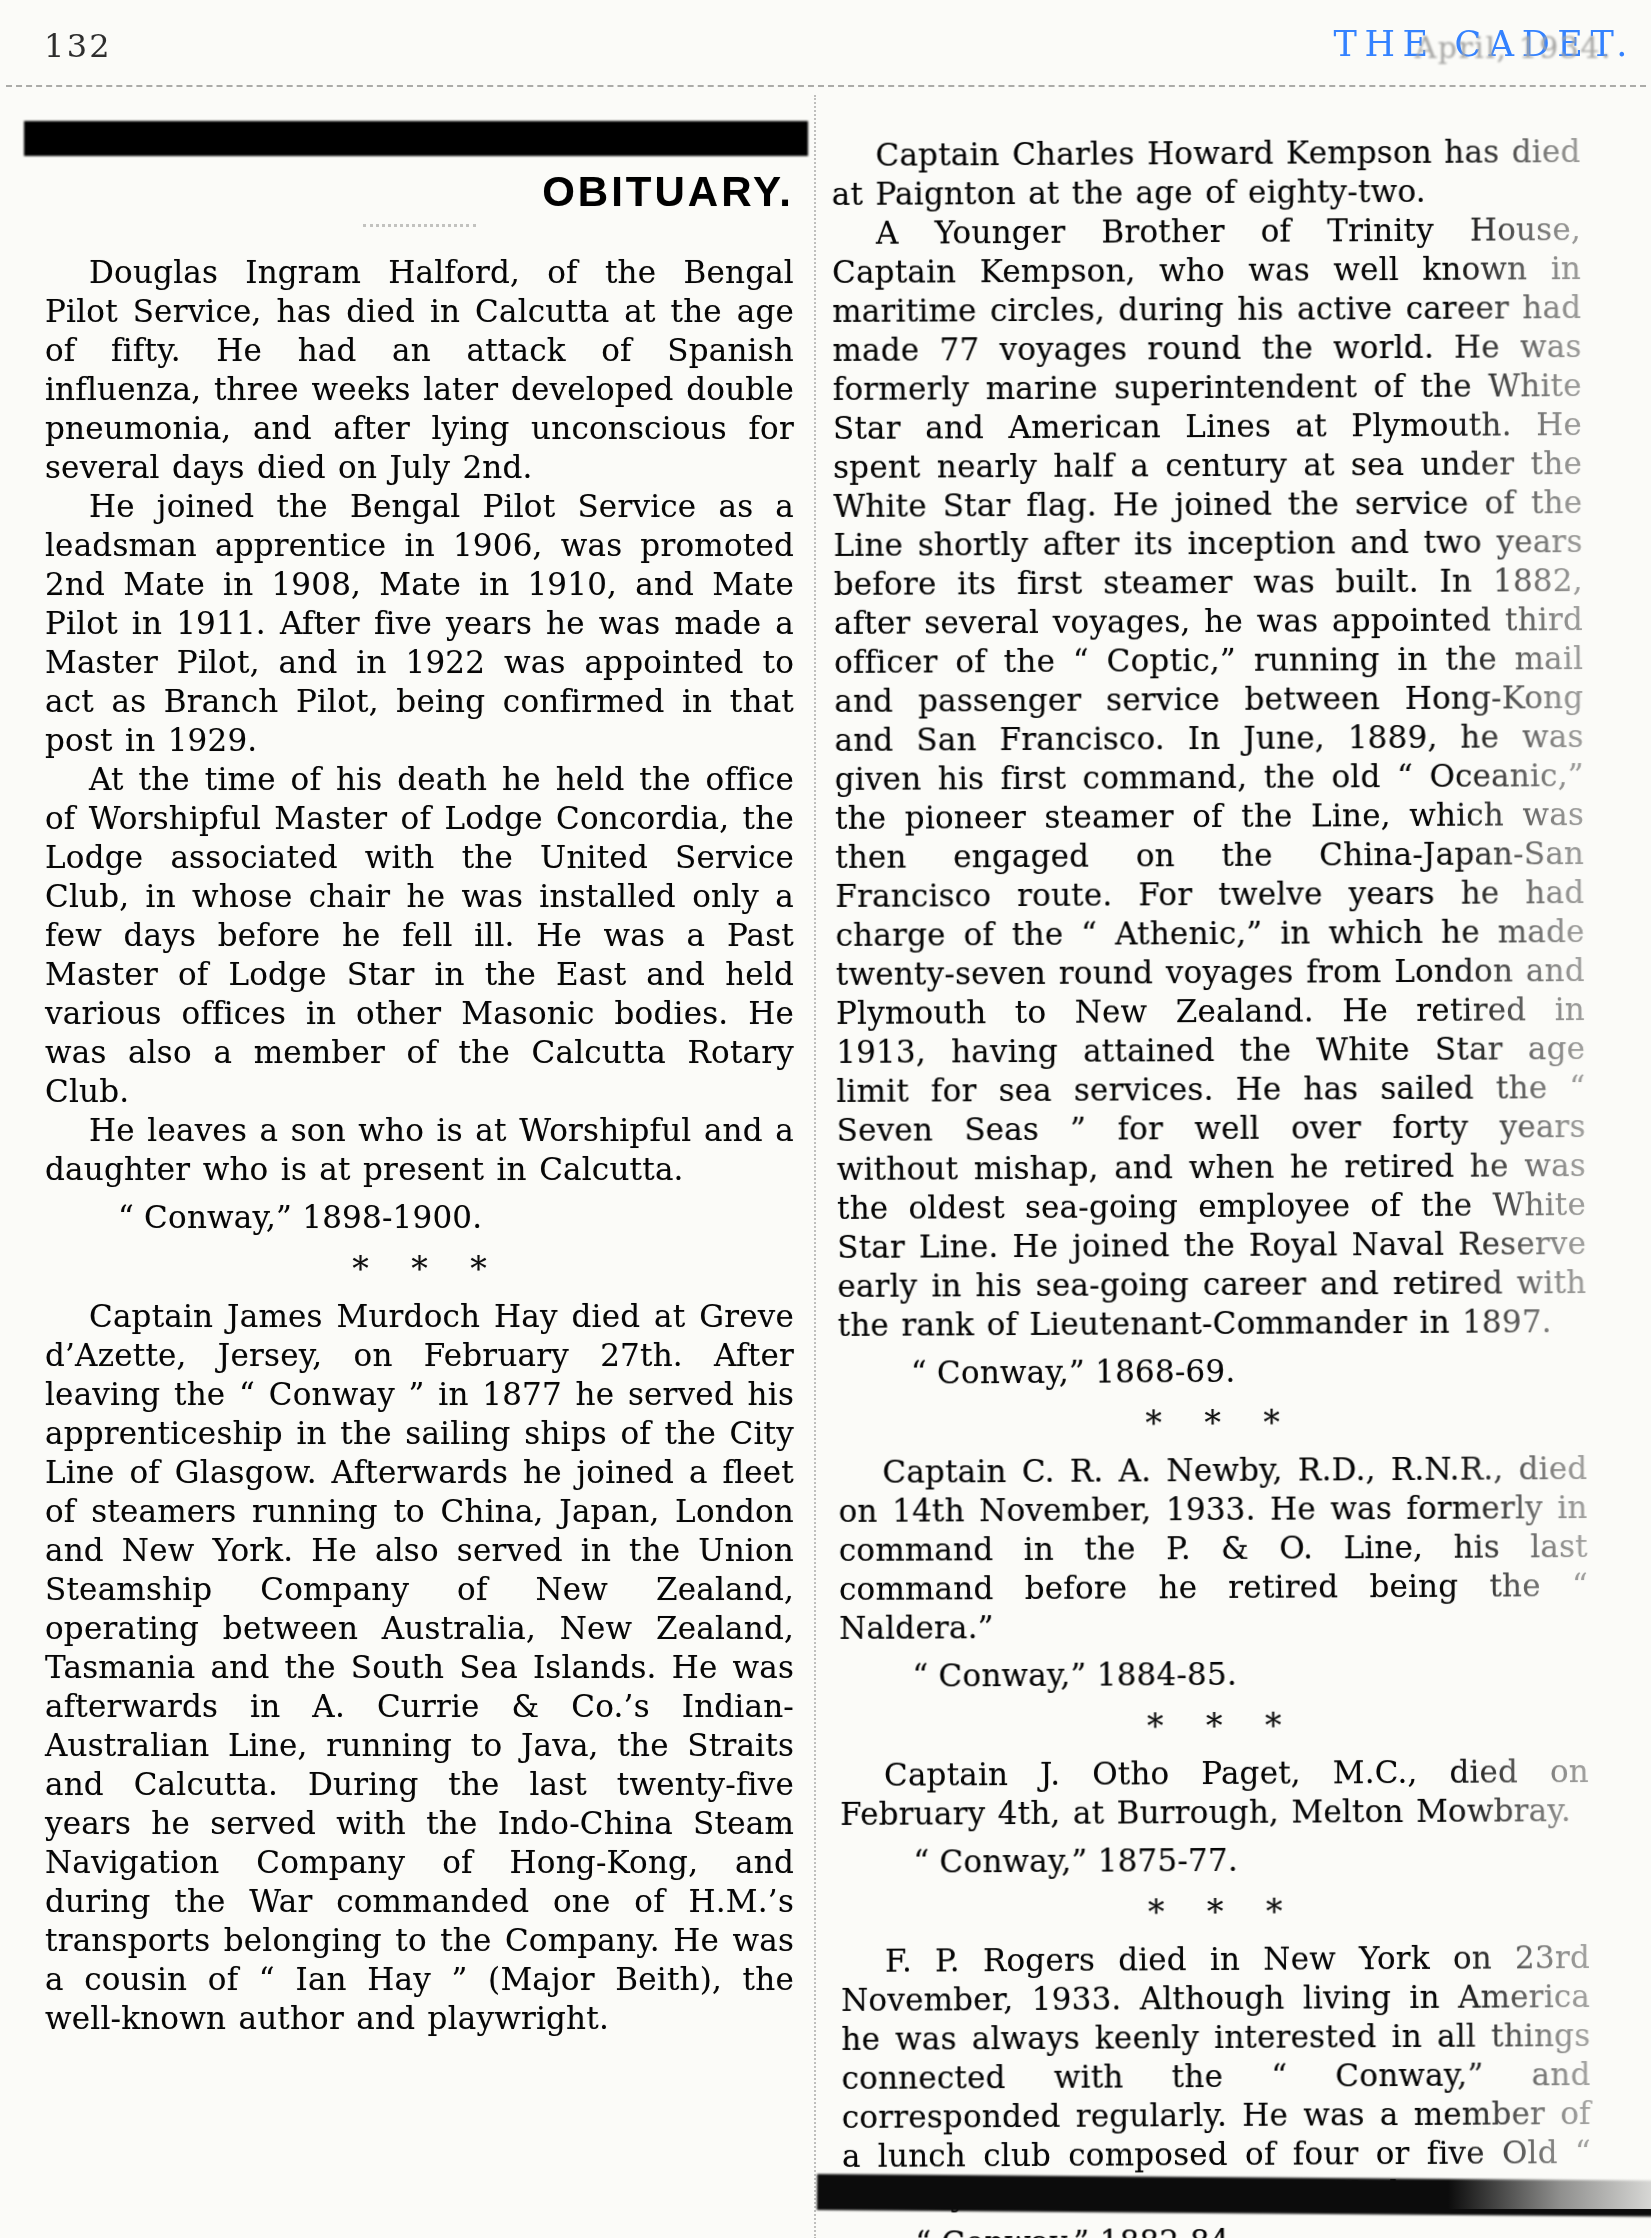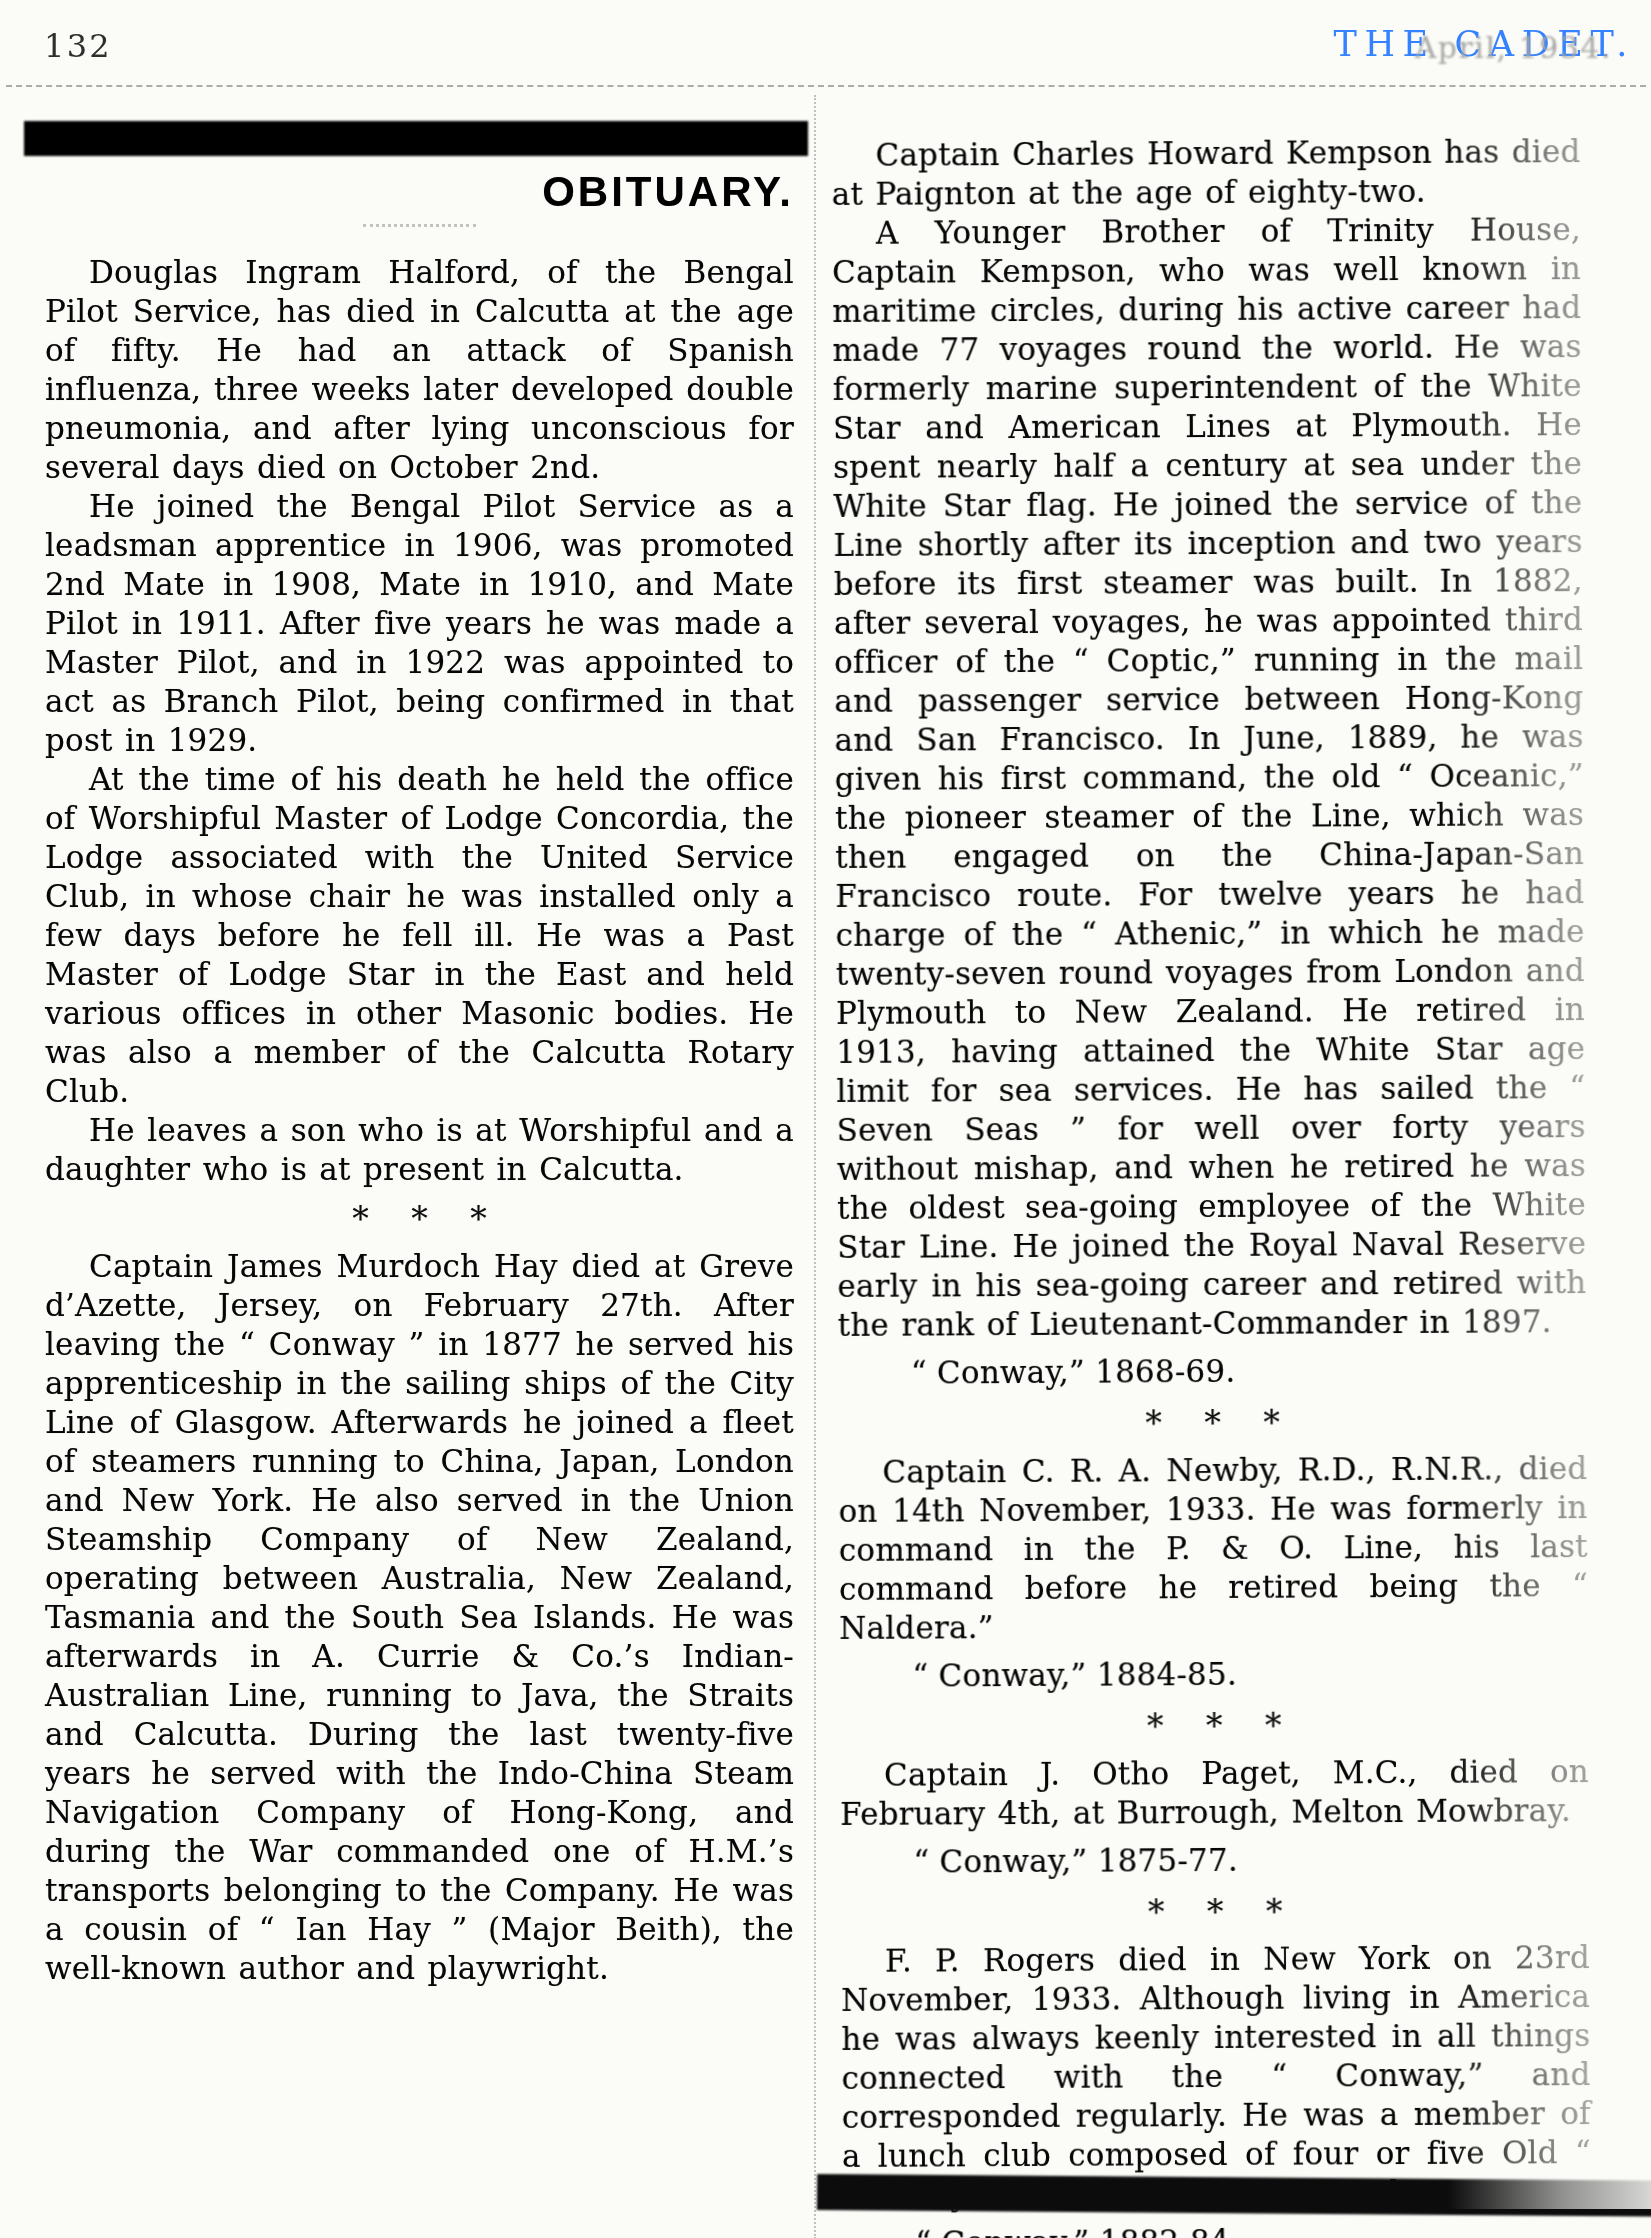--- a/index.html
+++ b/index.html
@@ -140,7 +140,7 @@
     <h1>OBITUARY.</h1>
     <div class="ornament"></div>
 
-    <p class="par">Douglas Ingram Halford, of the Bengal Pilot Service, has died in Calcutta at the age of fifty. He had an attack of Spanish influenza, three weeks later developed double pneumonia, and after lying unconscious for several days died on October 2nd.</p>
+    <p class="par">Douglas Ingram Halford, of the Bengal Pilot Service, has died in Calcutta at the age of fifty. He had an attack of Spanish influenza, three weeks later developed double pneumonia, and after lying unconscious for several days died on July 2nd.</p>
     <p class="par">He joined the Bengal Pilot Service as a leadsman apprentice in 1906, was promoted 2nd Mate in 1908, Mate in 1910, and Mate Pilot in 1911. After five years he was made a Master Pilot, and in 1922 was appointed to act as Branch Pilot, being confirmed in that post in 1929.</p>
     <p class="par">At the time of his death he held the office of Worshipful Master of Lodge Concordia, the Lodge associated with the United Service Club, in whose chair he was installed only a few days before he fell ill. He was a Past Master of Lodge Star in the East and held various offices in other Masonic bodies. He was also a member of the Calcutta Rotary Club.</p>
     <p class="par">He leaves a son who is at Worshipful and a daughter who is at present in Calcutta.</p>

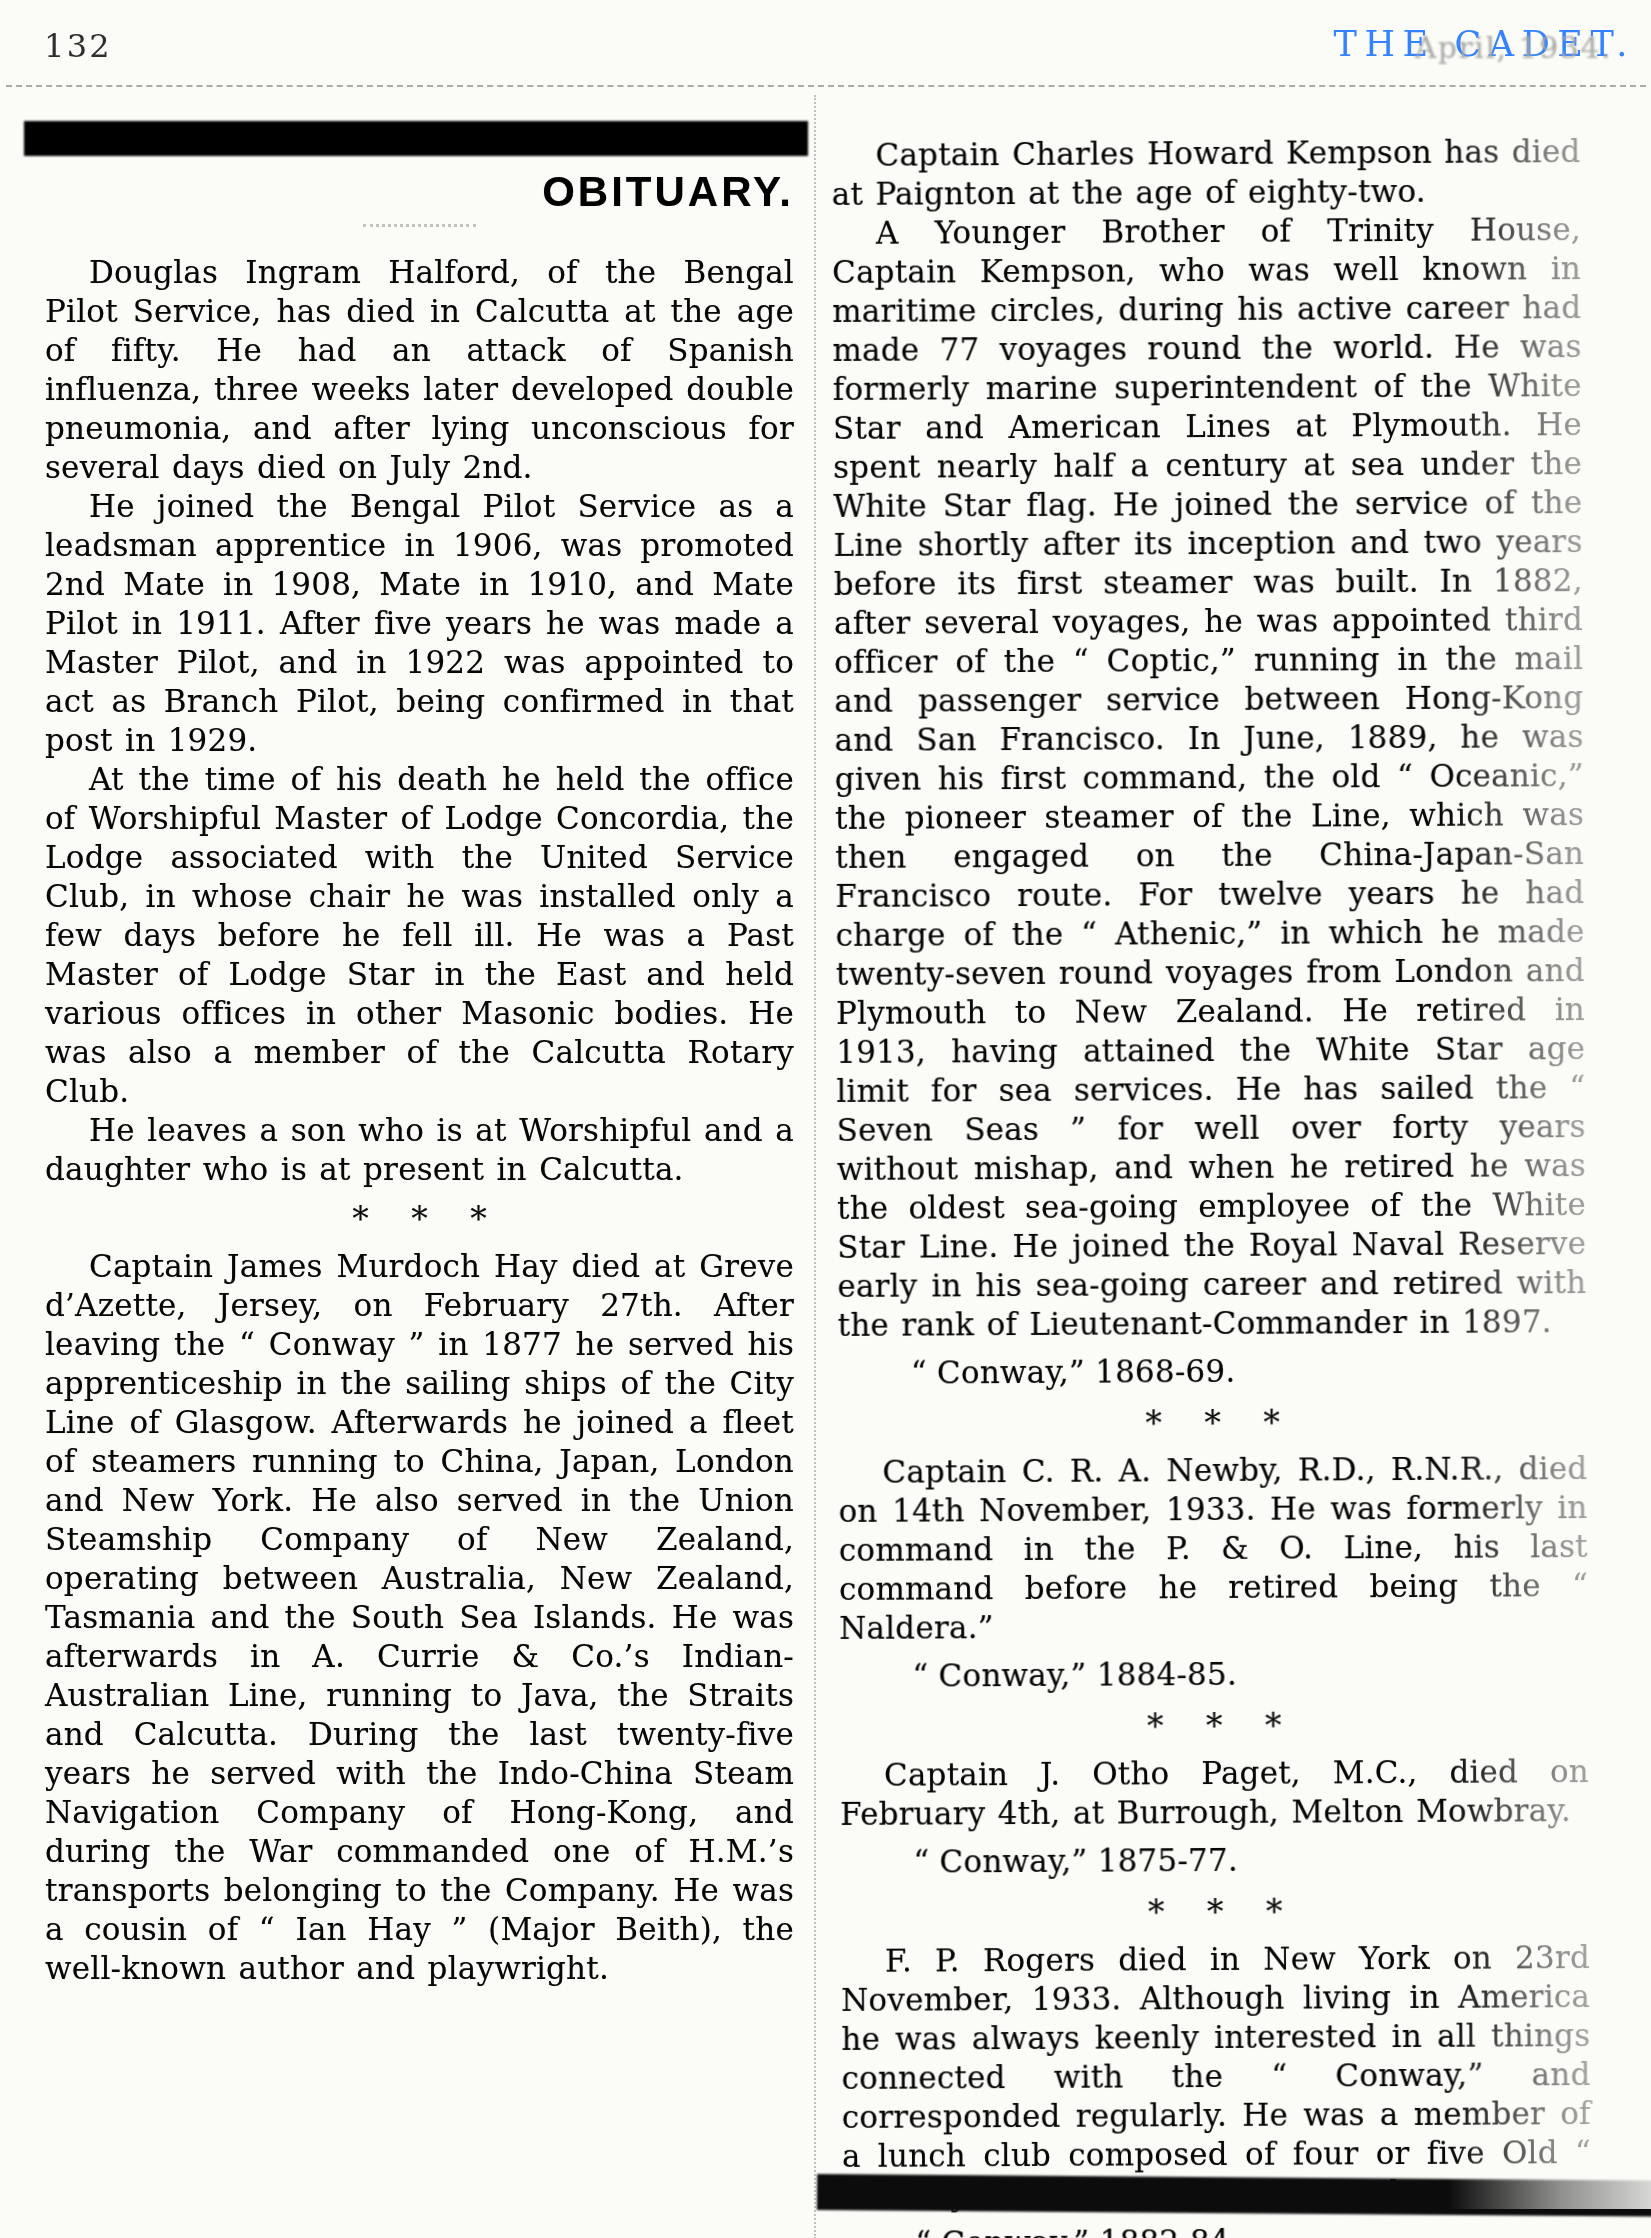--- a/index.html
+++ b/index.html
@@ -144,6 +144,7 @@
     <p class="par">He joined the Bengal Pilot Service as a leadsman apprentice in 1906, was promoted 2nd Mate in 1908, Mate in 1910, and Mate Pilot in 1911. After five years he was made a Master Pilot, and in 1922 was appointed to act as Branch Pilot, being confirmed in that post in 1929.</p>
     <p class="par">At the time of his death he held the office of Worshipful Master of Lodge Concordia, the Lodge associated with the United Service Club, in whose chair he was installed only a few days before he fell ill. He was a Past Master of Lodge Star in the East and held various offices in other Masonic bodies. He was also a member of the Calcutta Rotary Club.</p>
     <p class="par">He leaves a son who is at Worshipful and a daughter who is at present in Calcutta.</p>
+    <p class="conway">“ Conway,” 1898-1900.</p>
 
     <div class="sep">* * *</div>
 

